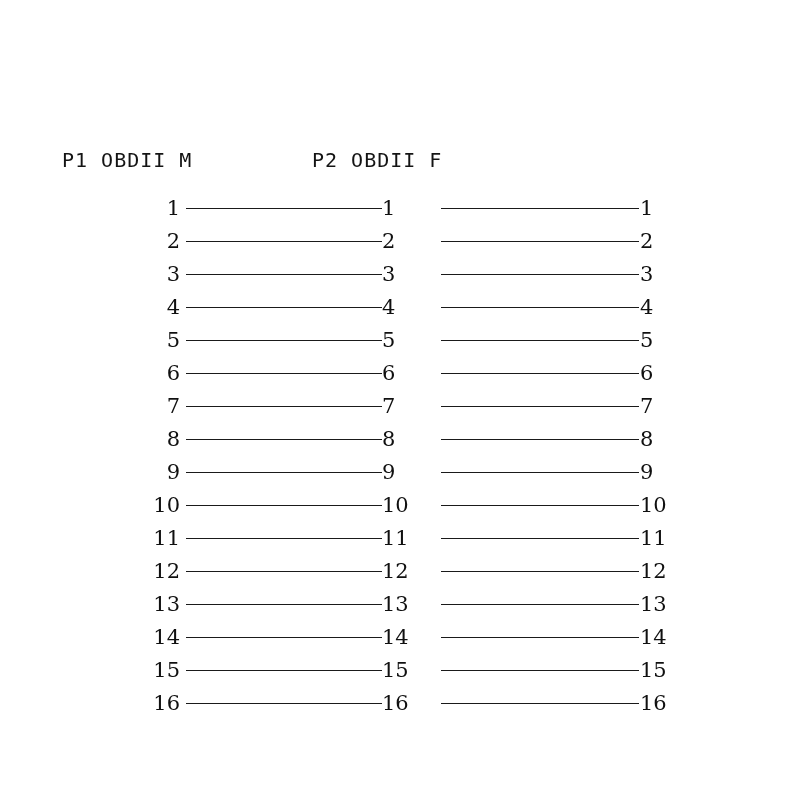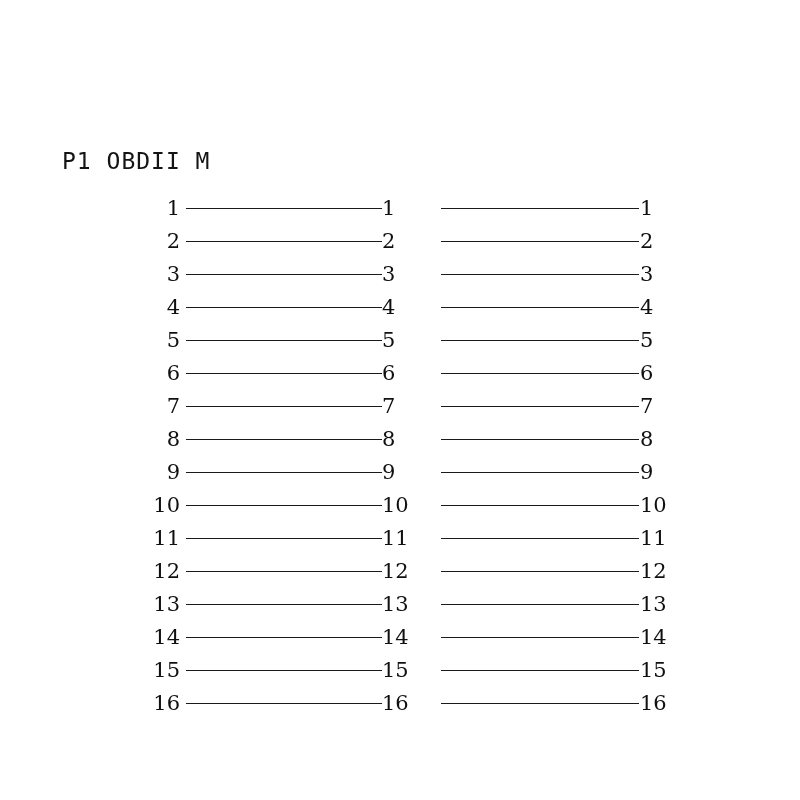--- a/index.html
+++ b/index.html
@@ -30,7 +30,7 @@
   .header {
     position: absolute;
     font-family: "DejaVu Sans Mono", monospace;
-    font-size: 23px;
+    font-size: 20px;
     letter-spacing: 1px;
     color: #141414;
     white-space: nowrap;

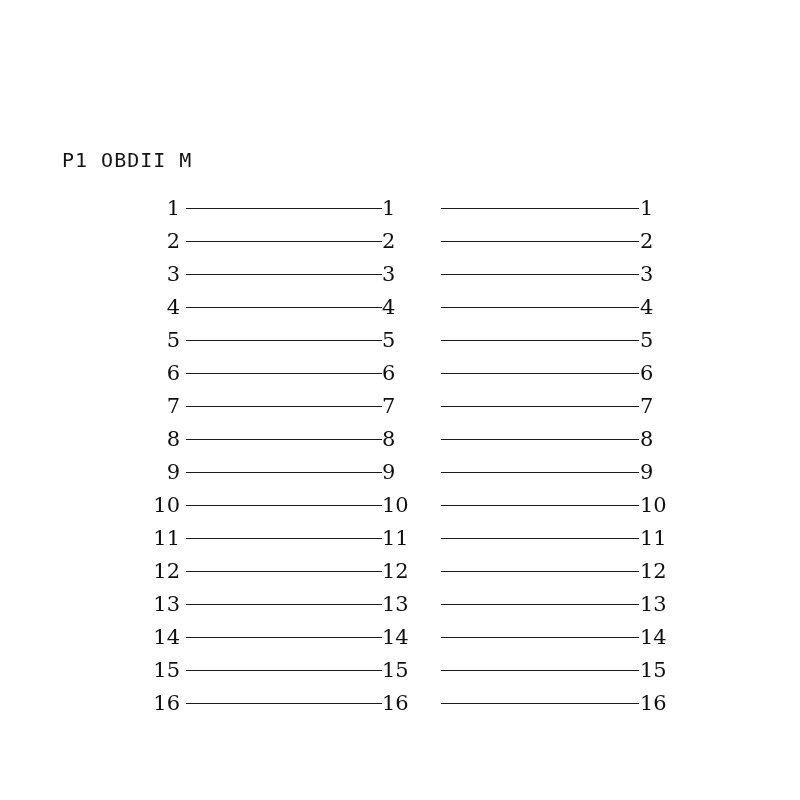--- a/index.html
+++ b/index.html
@@ -83,6 +83,7 @@
 
   <div class="header-row">
     <div class="header h1">P1  OBDII  M</div>
+    <div class="header h2">P2  OBDII  F</div>
   </div>
 
   <div class="rows">

